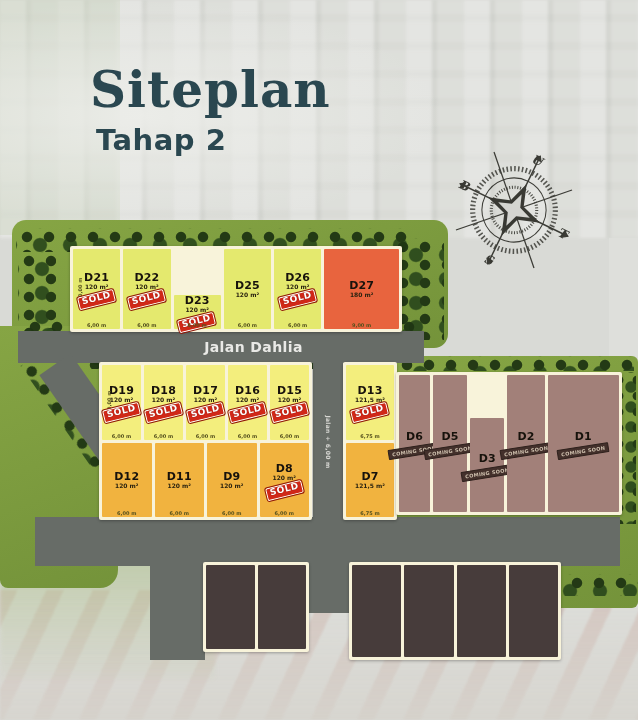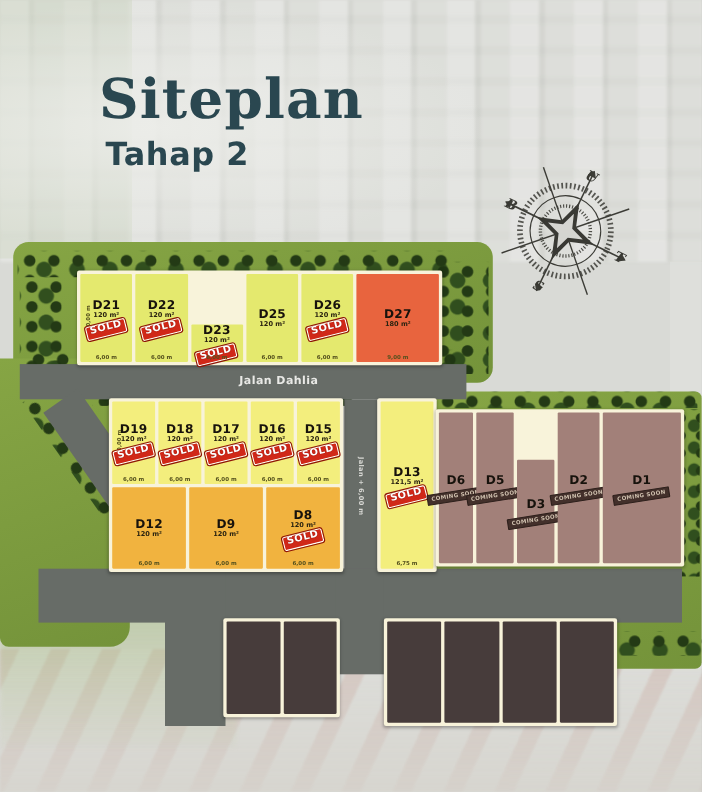--- a/index.html
+++ b/index.html
@@ -57,7 +57,7 @@
   .road{position:absolute;background:#676c67;z-index:4;}
   #road-main{left:18px;top:331px;width:406px;height:32px;}
   #road-main .rlabel{position:absolute;left:58%;top:50%;transform:translate(-50%,-50%);
-    color:#e9e9e6;font-size:10px;font-weight:700;letter-spacing:.4px;white-space:nowrap;}
+    color:#e9e9e6;font-size:14px;font-weight:700;letter-spacing:.4px;white-space:nowrap;}
   #road-diag{left:14px;top:424px;width:192px;height:38px;transform:rotate(55deg);}
   #road-vert{left:313px;top:363px;width:30px;height:157px;}
   #road-vert .rlabel{position:absolute;left:50%;top:50%;transform:translate(-50%,-50%) rotate(90deg);

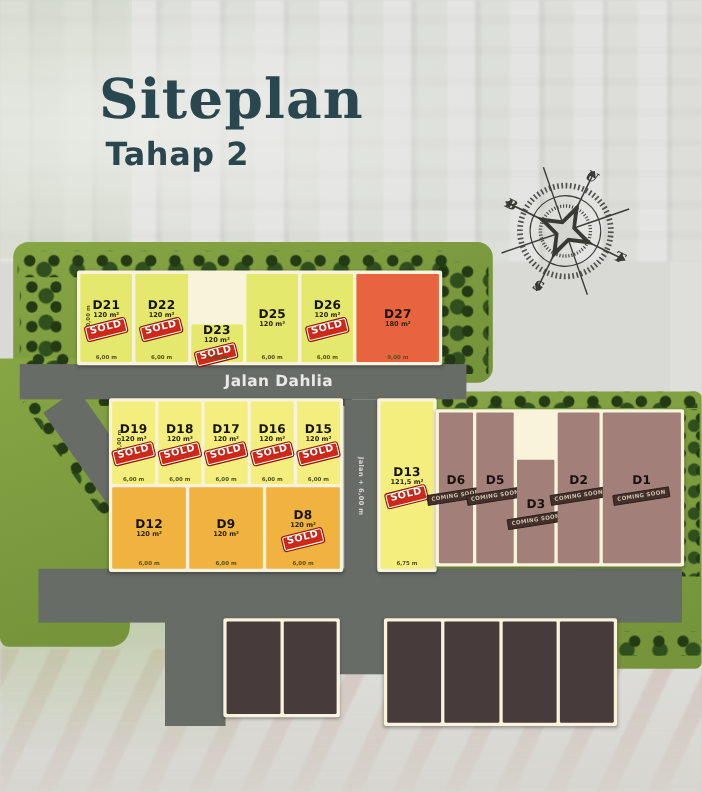--- a/index.html
+++ b/index.html
@@ -247,6 +247,11 @@
           <span class="wdim">6,00 m</span>
         </div>
         <div class="lot c-amber" style="flex: 1 1 0%;">
+          <span class="lname">D11</span>
+          <span class="larea">120 m²</span>
+          <span class="wdim">6,00 m</span>
+        </div>
+        <div class="lot c-amber" style="flex: 1 1 0%;">
           <span class="lname">D9</span>
           <span class="larea">120 m²</span>
           <span class="wdim">6,00 m</span>

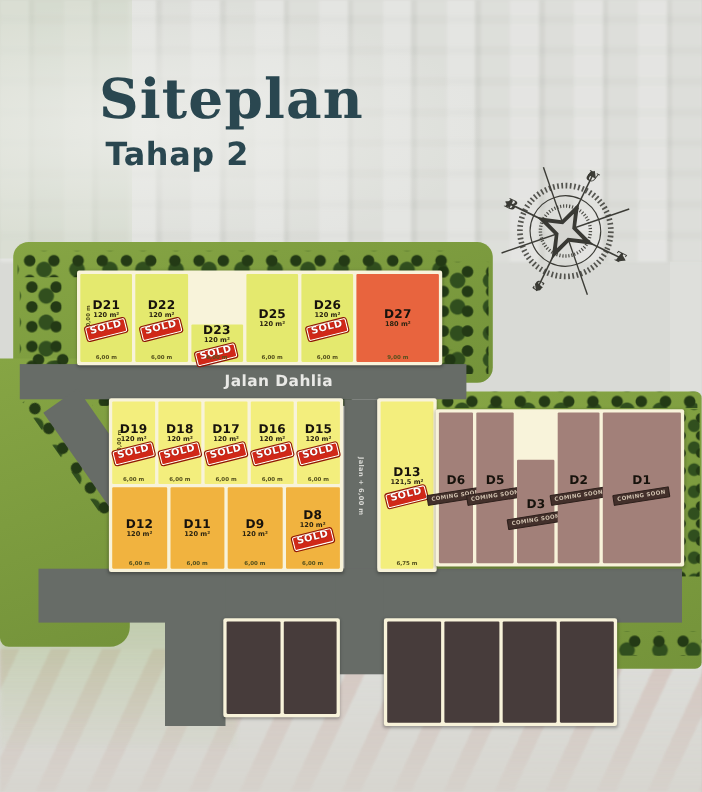--- a/index.html
+++ b/index.html
@@ -272,6 +272,11 @@
         <span class="sold">SOLD</span>
         <span class="wdim">6,75 m</span>
       </div>
+      <div class="lot c-amber" style="flex: 1 1 0%;">
+        <span class="lname">D7</span>
+        <span class="larea">121,5 m²</span>
+        <span class="wdim">6,75 m</span>
+      </div>
     </div>
 
   <div class="panel" id="p-right">

